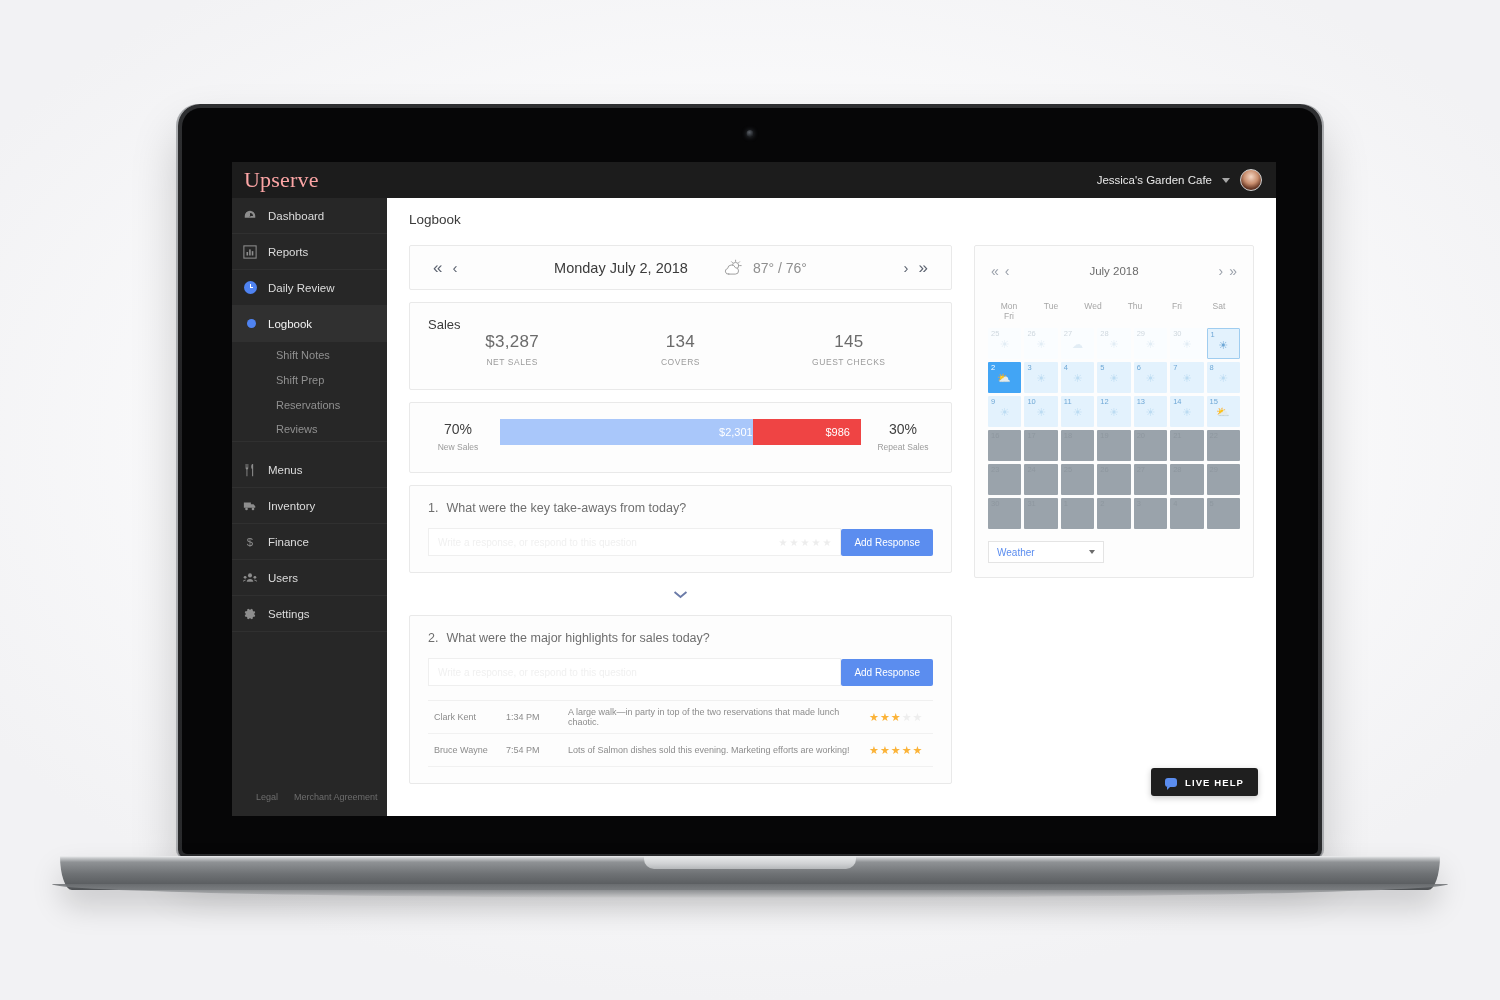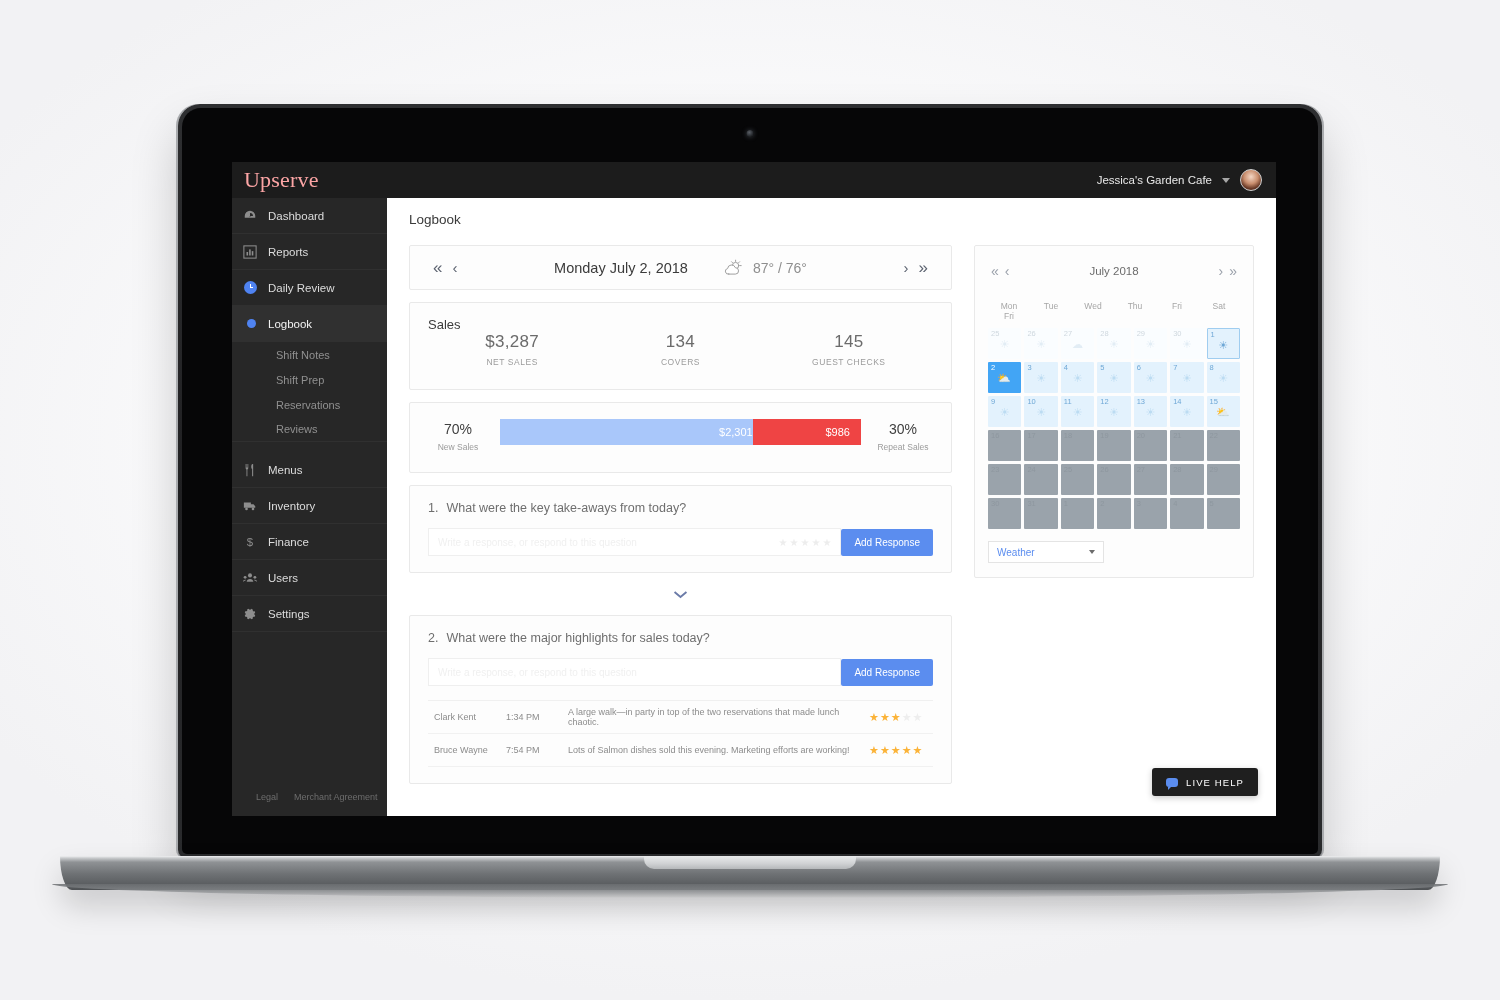--- a/index.html
+++ b/index.html
@@ -221,7 +221,7 @@
                     position:relative; }
   .live-help .bub::after{content:"";position:absolute;left:2px;bottom:-3px;
         border-left:3px solid #5b8def;border-bottom:3px solid transparent;}
-  .live-help span { font-size:9.5px; letter-spacing:1.1px; font-weight:normal; }
+  .live-help span { font-size:9.5px; letter-spacing:1.1px; font-weight:bold; }
 </style>
 </head>
 <body>

